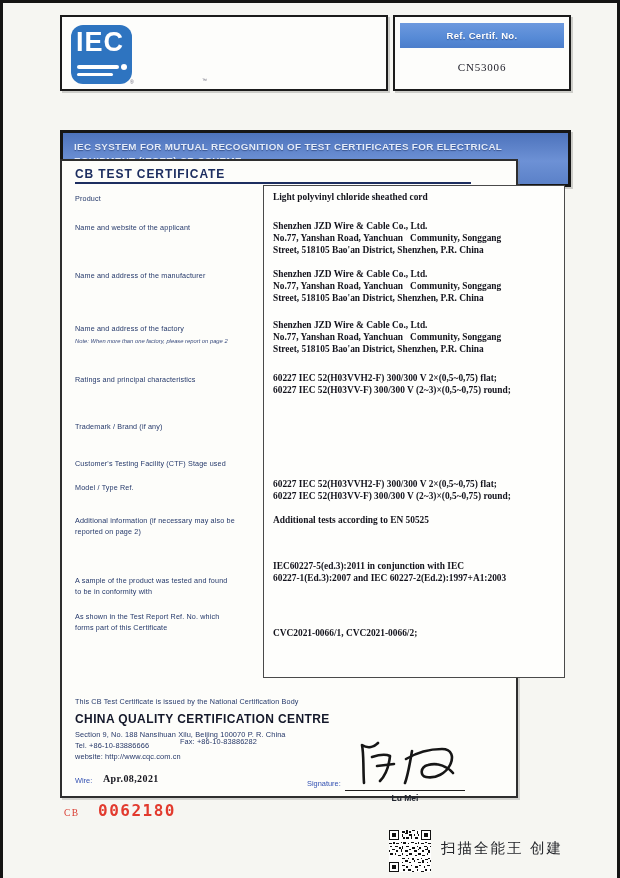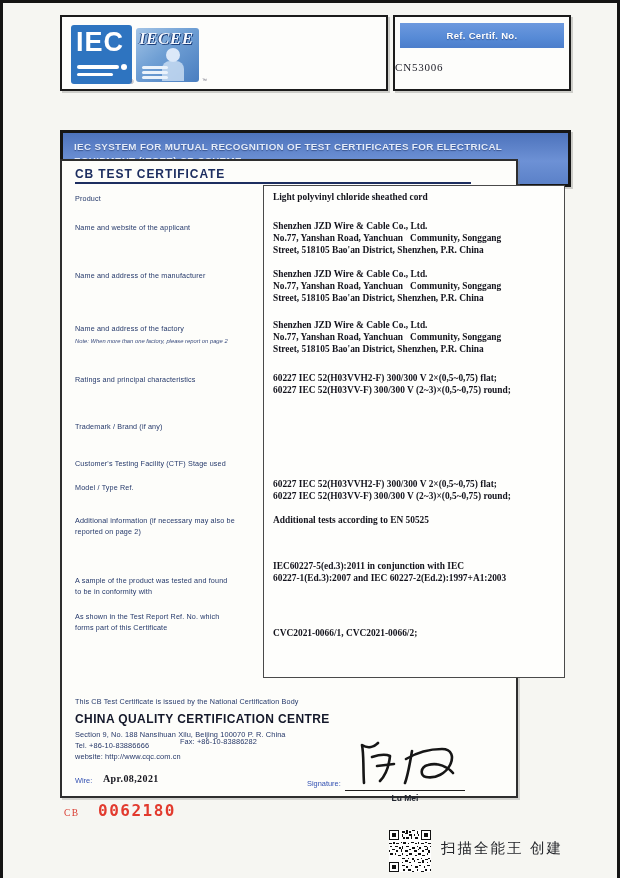--- a/index.html
+++ b/index.html
@@ -8,7 +8,7 @@
         box-sizing:border-box;overflow:hidden;font-family:"Liberation Sans",sans-serif;}
   
   .hbox{position:absolute;background:#fdfdfb;border:2px solid #1b1b1b;box-shadow:2px 2px 0 rgba(130,130,125,.35);box-sizing:border-box;}
-  #iec-logo{position:absolute;left:9px;top:8px;width:61px;height:59px;background:#2e74c0;border-radius:3px;}
+  #iec-logo{position:absolute;left:9px;top:8px;width:61px;height:59px;background:#2e74c0;border-radius:12px;}
   #iec-logo .iec-txt{position:absolute;left:5px;top:2px;color:#fff;font-weight:bold;font-size:27px;letter-spacing:1px;font-family:"Liberation Sans",sans-serif;}
   #iec-logo .bar1{position:absolute;left:6px;top:40px;width:42px;height:4px;background:#fff;border-radius:2px;}
   #iec-logo .bar2{position:absolute;left:6px;top:48px;width:36px;height:3px;background:#fff;border-radius:2px;}

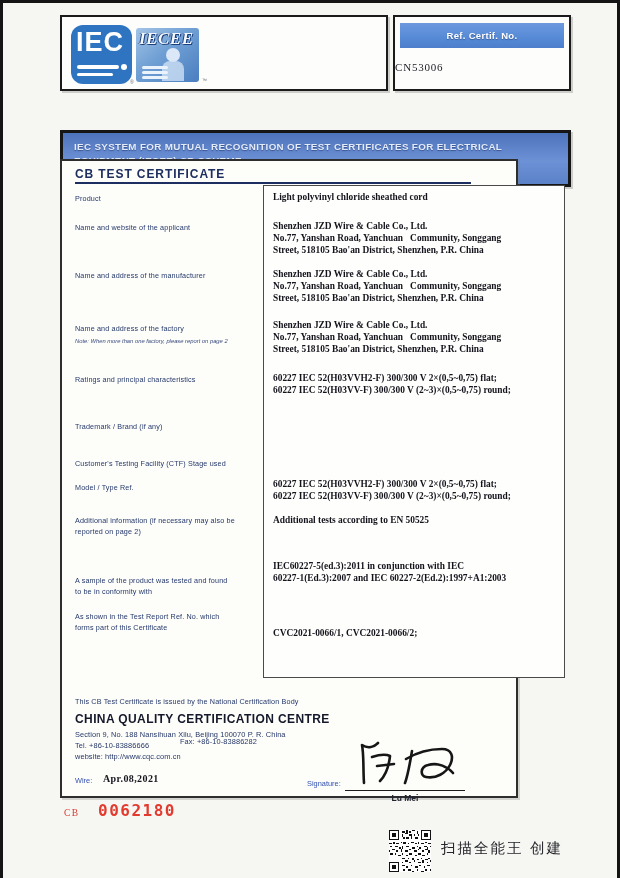--- a/index.html
+++ b/index.html
@@ -74,14 +74,6 @@
       <span class="dot"></span>
     </div>
     <span class="tiny-mark" style="left:68px;top:62px;">®</span>
-    <div id="iecee-logo">
-      <span class="head"></span>
-      <span class="body"></span>
-      <span class="l1"></span>
-      <span class="l2"></span>
-      <span class="l3"></span>
-      <span class="iecee-txt">IECEE</span>
-    </div>
     <span class="tiny-mark" style="left:140px;top:60px;">™</span>
   </div>
 

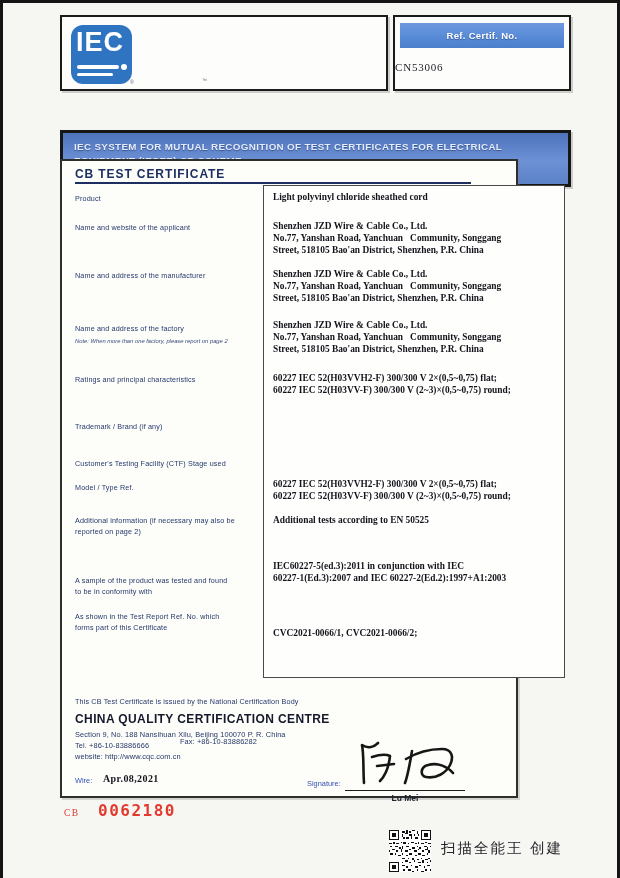--- a/index.html
+++ b/index.html
@@ -26,7 +26,7 @@
       background:linear-gradient(180deg,#6d99de 0%,#568ad6 60%,#4c7ecb 100%);
       color:#fff;font-weight:bold;font-size:9.5px;text-align:center;line-height:25px;letter-spacing:.3px;
       text-shadow:0 1px 1px rgba(20,40,90,.5);}
-  #ref-value{position:absolute;left:0;right:0;top:44px;text-align:left;font-family:"Liberation Serif",serif;
+  #ref-value{position:absolute;left:0;right:0;top:44px;text-align:center;font-family:"Liberation Serif",serif;
       font-size:11px;color:#1c1c26;letter-spacing:.8px;}
   
   #banner{position:absolute;left:57px;top:95px;width:511px;height:57px;box-sizing:border-box;

